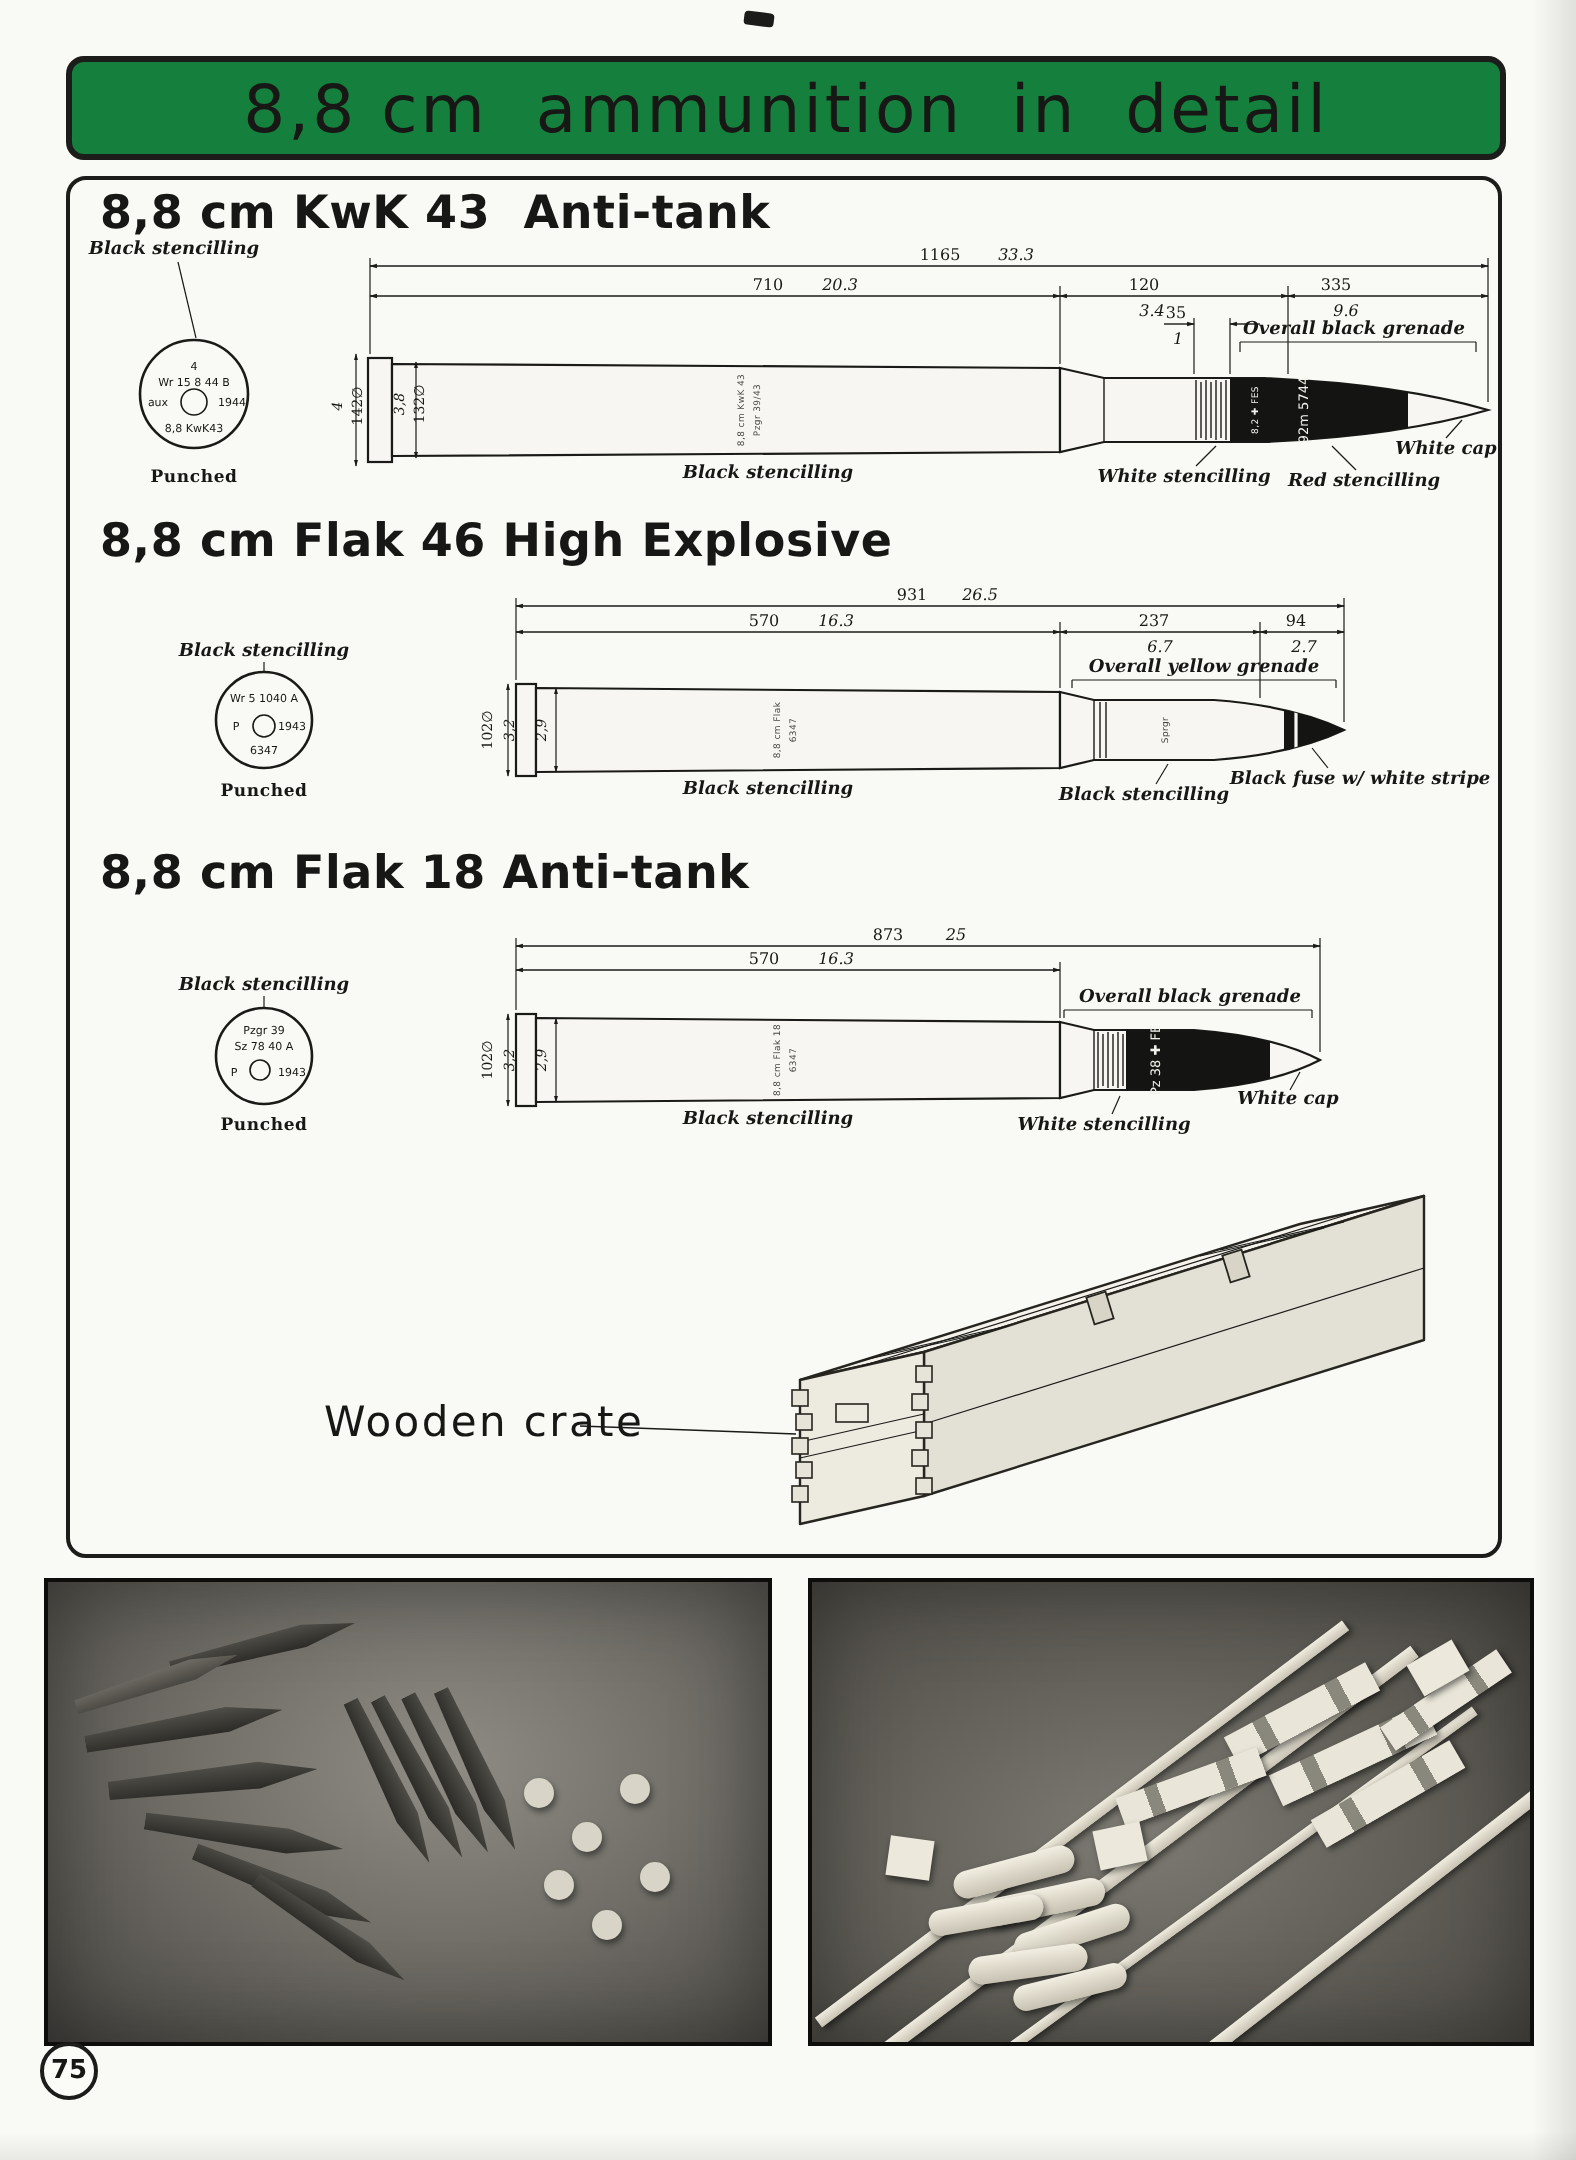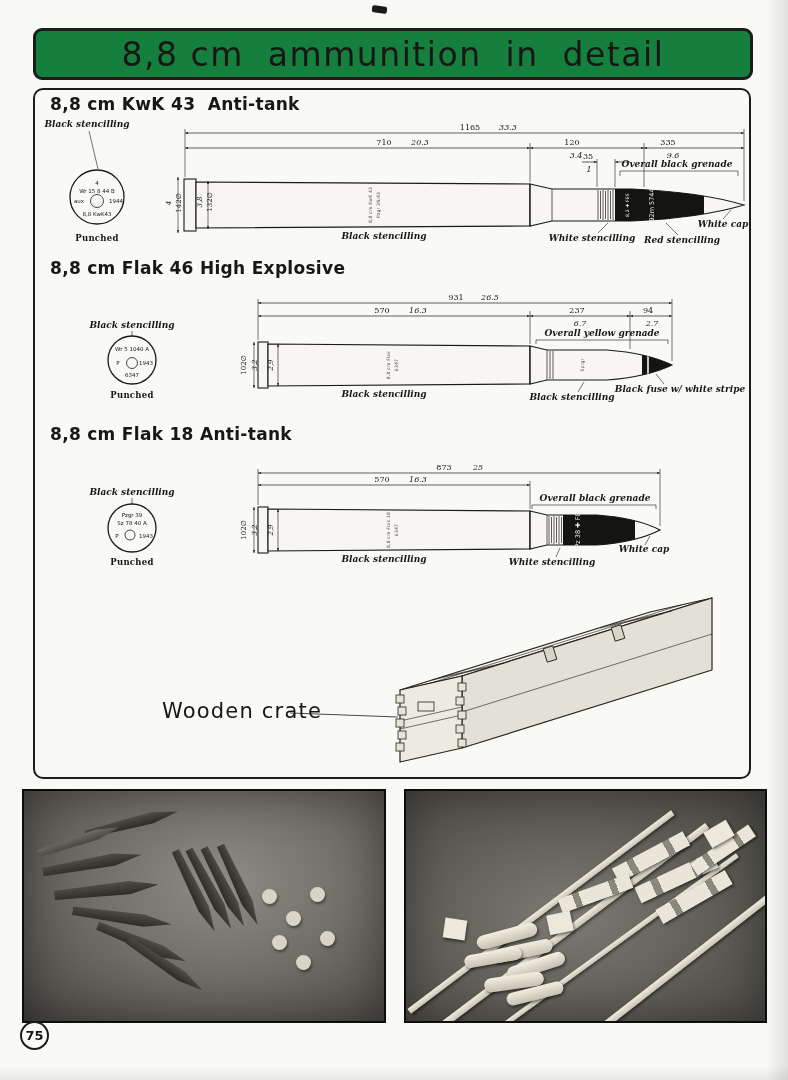--- a/index.html
+++ b/index.html
@@ -16,7 +16,7 @@
   .title-box span{font-size:33px;letter-spacing:1.5px;white-space:pre;}
   .main-box{position:absolute;left:33px;top:88px;width:714px;height:687px;border:2px solid #1c1c1a;
         border-radius:10px;}
-  .sec-h{position:absolute;font-size:17px;font-weight:600;letter-spacing:.3px;white-space:pre;}
+  .sec-h{position:absolute;font-size:23px;font-weight:600;letter-spacing:.3px;white-space:pre;}
   .notes{position:absolute;left:58px;top:595px;font:italic 11px "DejaVu Serif",serif;line-height:1.85;}
   .crate-label{position:absolute;left:162px;top:699px;font-size:21px;letter-spacing:1.2px;}
   .page-num{position:absolute;left:20px;top:1021px;width:25px;height:25px;border:2px solid #1c1c1a;

